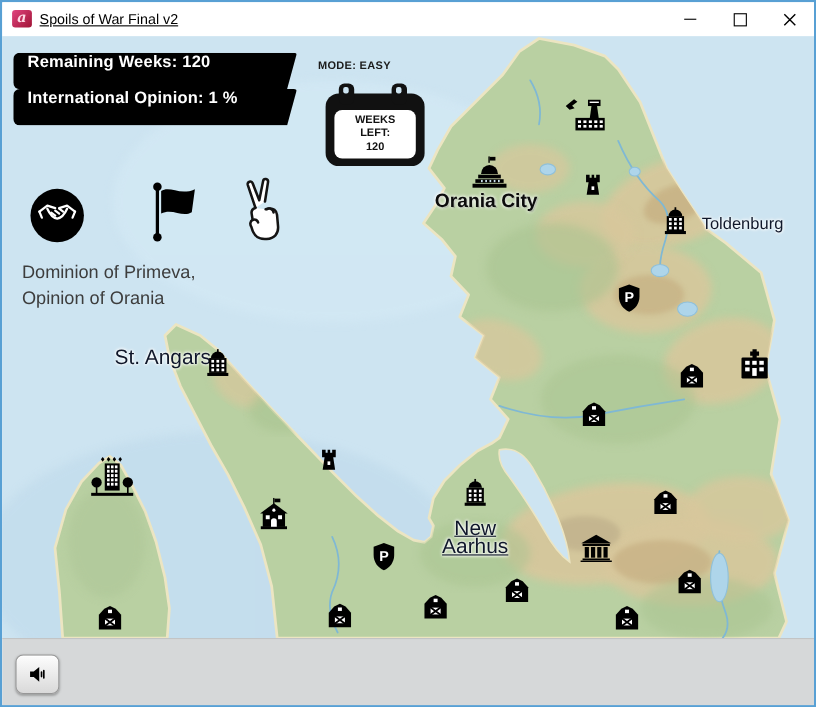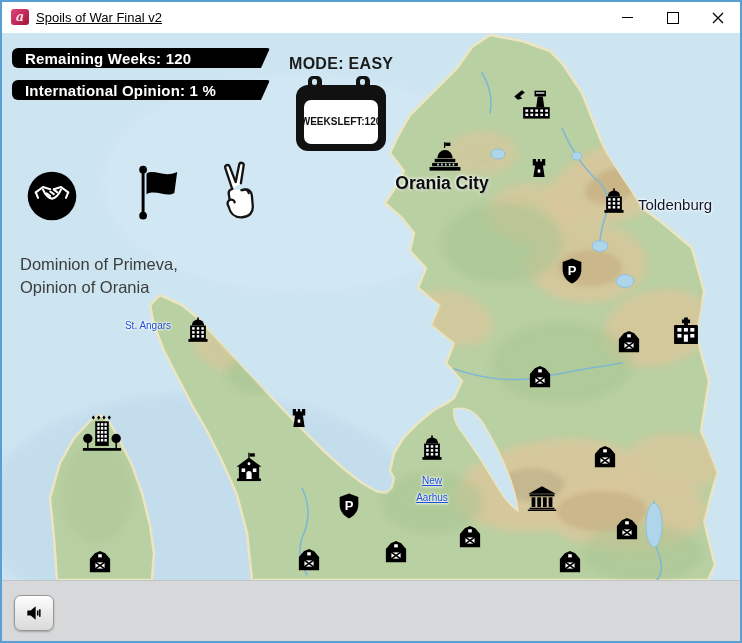--- a/index.html
+++ b/index.html
@@ -23,9 +23,9 @@
     box-shadow:inset 0 1px 0 #fff,0 1px 2px rgba(0,0,0,.25);display:flex;align-items:center;justify-content:center;cursor:pointer;}
   
   #stats-panel{position:absolute;left:10px;top:15px;}
-  .stat-bar{width:258px;height:20px;background:#000;margin-bottom:12px;border-radius:6px 3px 3px 6px;
+  .stat-bar{width:258px;height:33px;background:#000;margin-bottom:0;border-radius:6px 3px 3px 6px;
     clip-path:polygon(0 0,100% 0,calc(100% - 9px) 100%,0 100%);
-    display:flex;align-items:center;}
+    display:flex;align-items:flex-start;}
   .stat-bar span{color:#fff;font-size:15px;font-weight:700;padding-left:13px;letter-spacing:.2px;}
   #mode-label{position:absolute;left:287px;top:22px;font-size:16px;font-weight:700;color:#1b1b1b;letter-spacing:.3px;}
   #calendar{position:absolute;left:294px;top:52px;width:90px;height:66px;background:#111;border-radius:12px;}

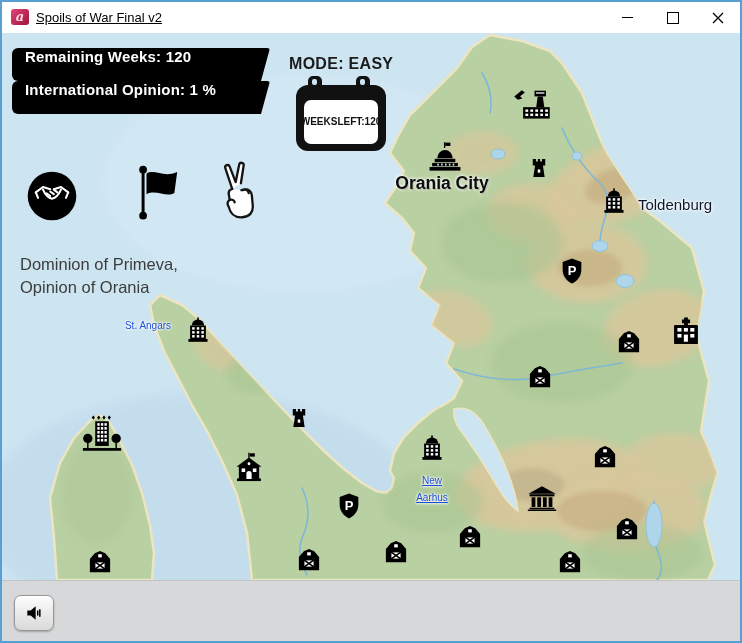--- a/index.html
+++ b/index.html
@@ -27,7 +27,7 @@
     clip-path:polygon(0 0,100% 0,calc(100% - 9px) 100%,0 100%);
     display:flex;align-items:flex-start;}
   .stat-bar span{color:#fff;font-size:15px;font-weight:700;padding-left:13px;letter-spacing:.2px;}
-  #mode-label{position:absolute;left:287px;top:22px;font-size:16px;font-weight:700;color:#1b1b1b;letter-spacing:.3px;}
+  #mode-label{position:absolute;left:287px;top:22px;font-size:10px;font-weight:700;color:#1b1b1b;letter-spacing:.3px;}
   #calendar{position:absolute;left:294px;top:52px;width:90px;height:66px;background:#111;border-radius:12px;}
   .cal-tab{position:absolute;top:-9px;width:14px;height:19px;background:#111;border-radius:5px;}
   .cal-tab i{position:absolute;left:4px;top:3px;width:5px;height:6px;background:#cde4f1;border-radius:2px;}

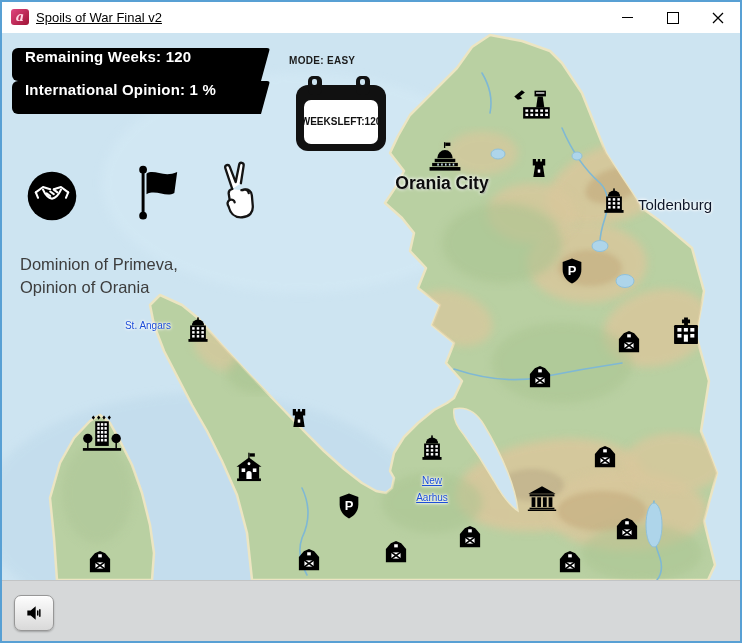--- a/index.html
+++ b/index.html
@@ -32,7 +32,7 @@
   .cal-tab{position:absolute;top:-9px;width:14px;height:19px;background:#111;border-radius:5px;}
   .cal-tab i{position:absolute;left:4px;top:3px;width:5px;height:6px;background:#cde4f1;border-radius:2px;}
   #cal-inner{position:absolute;left:8px;top:15px;width:74px;height:44px;background:#fff;border-radius:7px;
-    display:flex;flex-direction:row;align-items:center;justify-content:center;}
+    display:flex;flex-direction:column;align-items:center;justify-content:center;}
   #cal-inner div{font-size:10px;font-weight:700;color:#111;line-height:12px;}
   #hud-icons{position:absolute;left:0;top:0;}
   .hud-ic{position:absolute;}

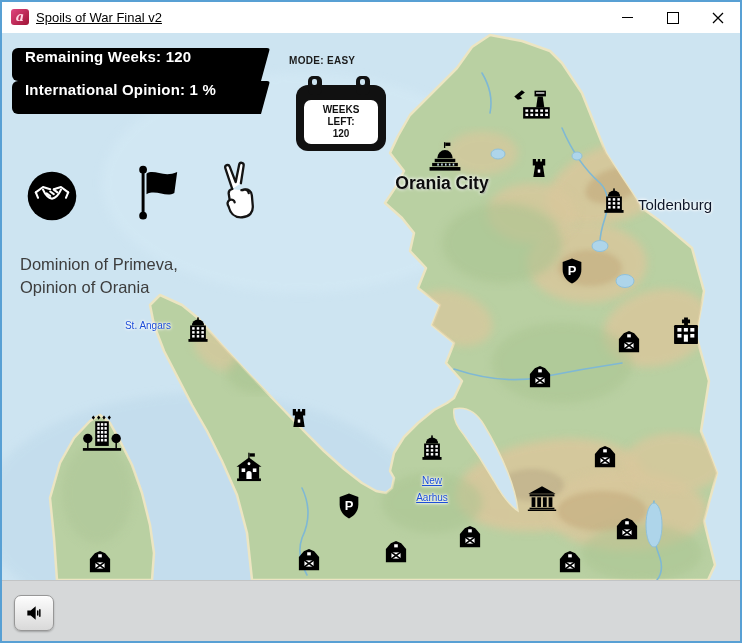--- a/index.html
+++ b/index.html
@@ -36,7 +36,7 @@
   #cal-inner div{font-size:10px;font-weight:700;color:#111;line-height:12px;}
   #hud-icons{position:absolute;left:0;top:0;}
   .hud-ic{position:absolute;}
-  #region-title{position:absolute;left:18px;top:220px;font-size:16.5px;color:#3d3d3d;line-height:23px;}
+  #region-title{position:absolute;left:18px;top:204px;font-size:16.5px;color:#3d3d3d;line-height:23px;}
   
   #label-layer,#marker-layer{position:absolute;left:0;top:0;width:610px;height:547px;pointer-events:none;}
   .map-label{position:absolute;transform:translate(-50%,-50%);white-space:nowrap;color:#0f172a;

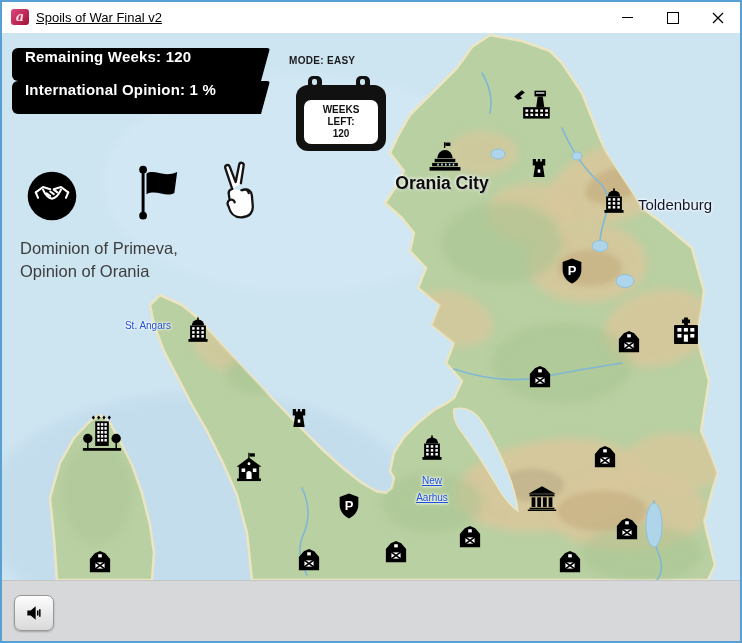--- a/index.html
+++ b/index.html
@@ -44,7 +44,7 @@
   .city-major{font-size:17.5px;font-weight:800;color:#0c0c0c;
     text-shadow:0 0 3px #fff,0 0 4px #fff,1px 1px 1px rgba(0,0,0,.35);}
   .city{font-size:15px;}
-  .city-small{font-size:10px;color:#1d4ed8;line-height:17px;}
+  .city-small{font-size:19px;color:#0f172a;line-height:17px;}
   .marker{position:absolute;transform:translate(-50%,-50%);pointer-events:auto;cursor:pointer;line-height:0;}
   .marker svg{display:block;}
   .t-barn svg{width:27px;height:27px}.t-castle svg{width:23px;height:23px}

